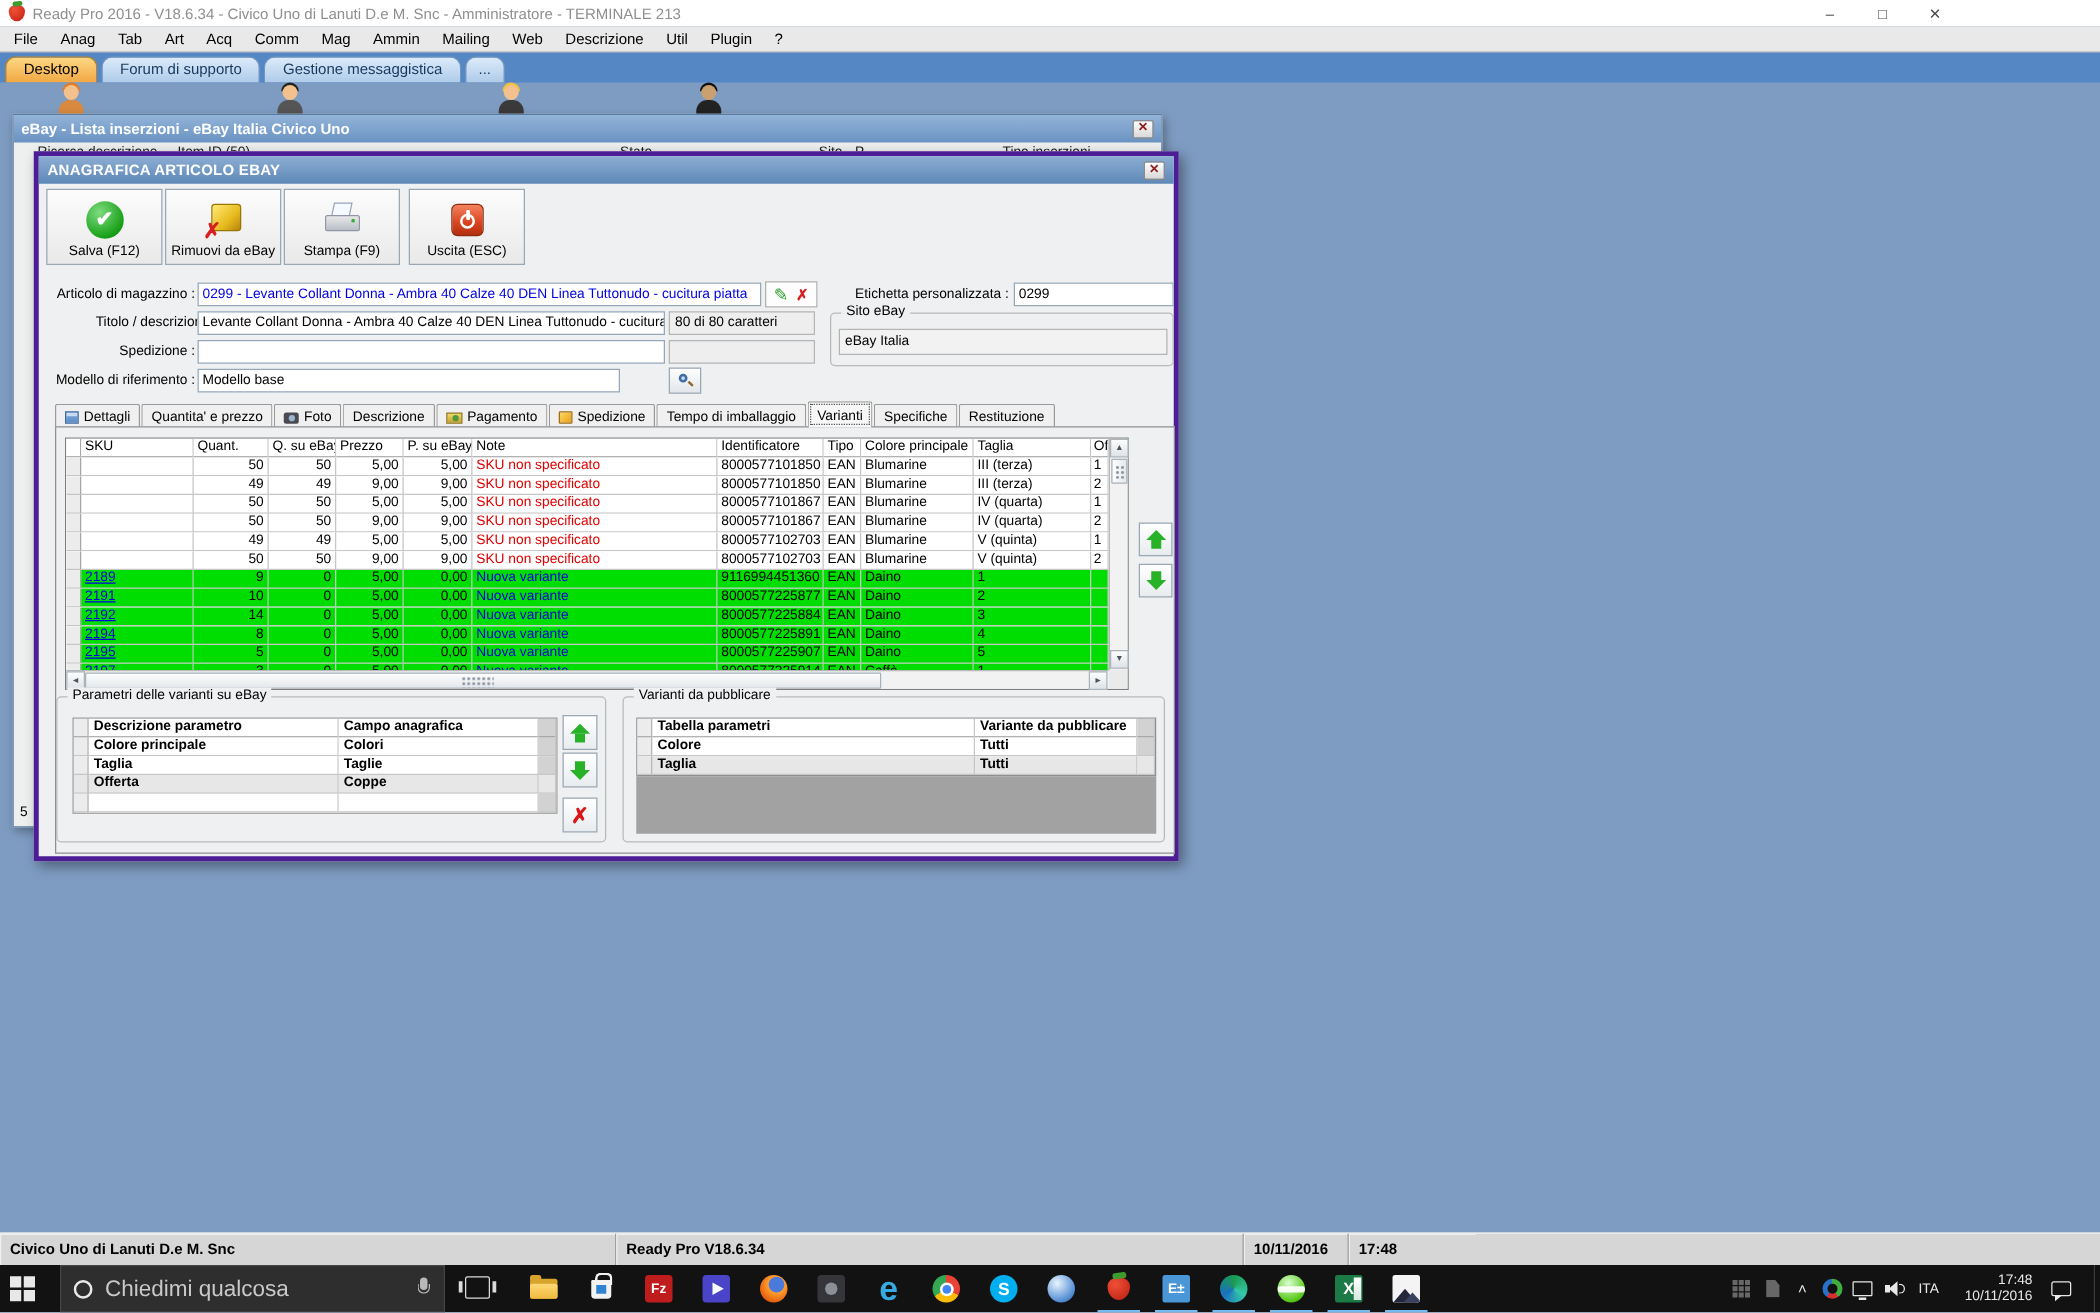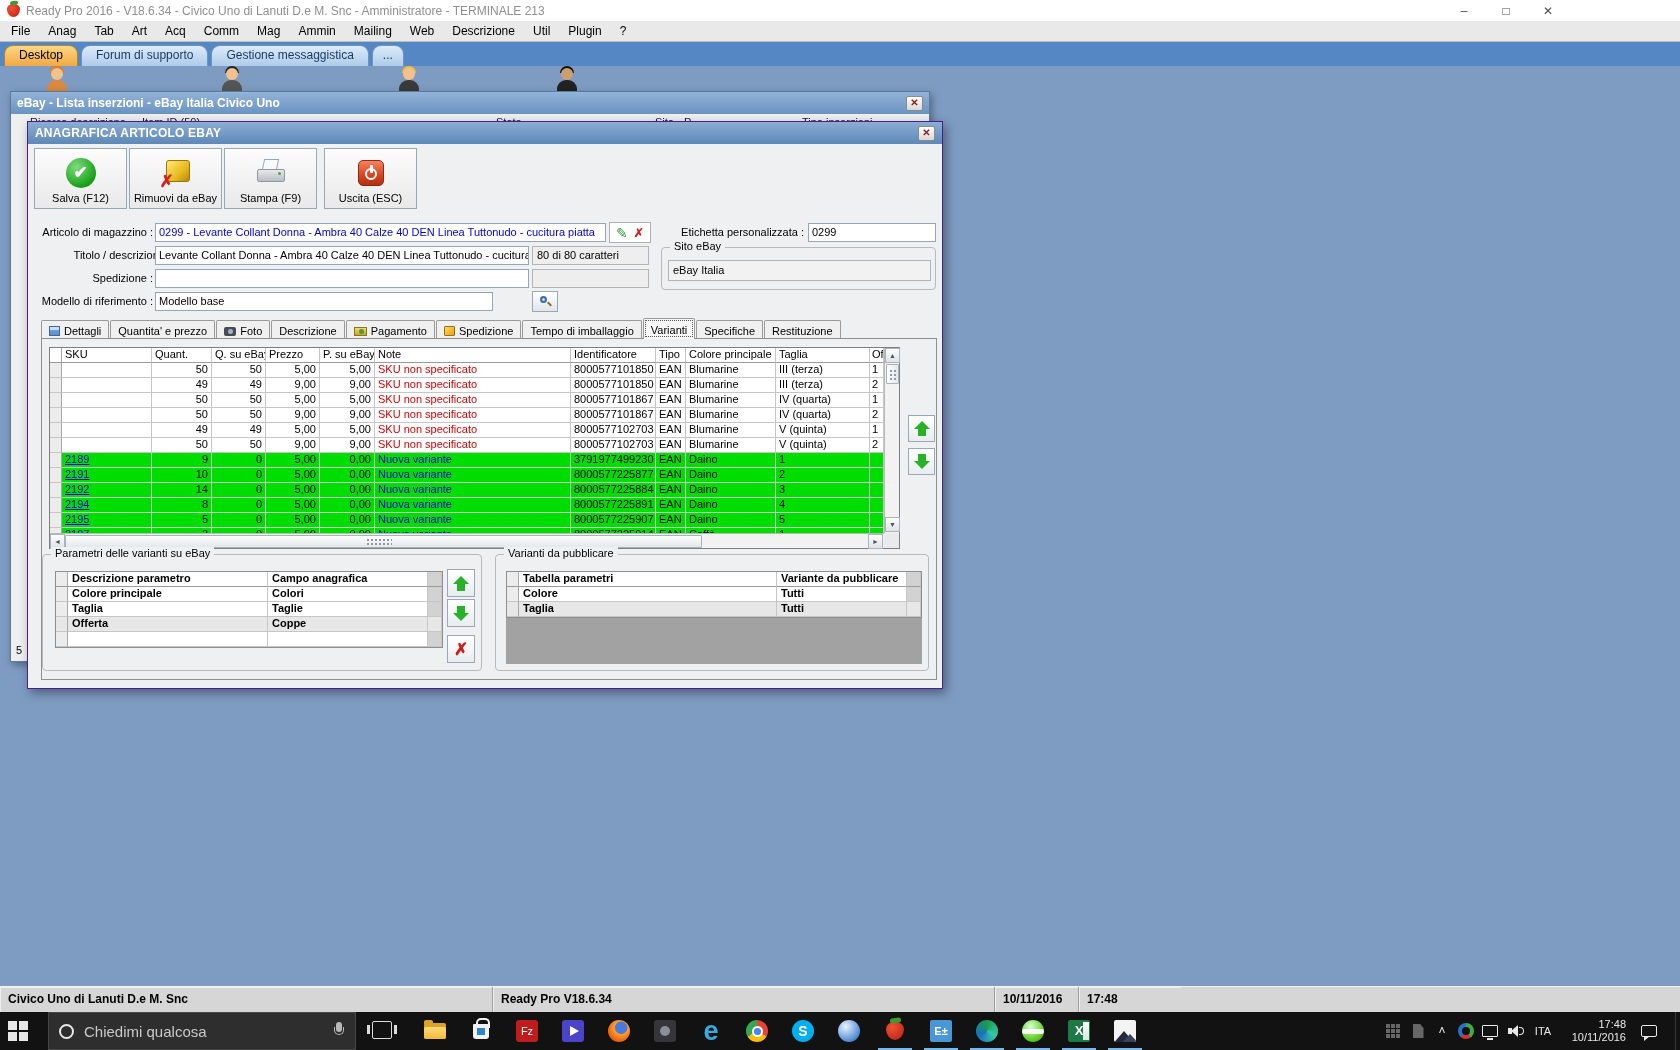--- a/index.html
+++ b/index.html
@@ -40,7 +40,7 @@
   .left5 { position:absolute; left:5px; top:552px; font-size:11px; color:#000; }
 
   
-  .dlg { position:absolute; left:27px; top:121px; width:916px; height:568px; background:#eef0f1; border:1px solid #4c1d95; box-shadow:3px 4px 10px rgba(0,0,0,.4); }
+  .dlg { position:absolute; left:27px; top:121px; width:916px; height:568px; background:#eef0f1; border:4px solid #4c1d95; box-shadow:3px 4px 10px rgba(0,0,0,.4); }
   .dlg-title { height:22px; background:linear-gradient(#8cadd3,#5e88b8); display:flex; align-items:center; padding:0 7px; color:#fff; font-weight:bold; font-size:12px; letter-spacing:.2px; }
   .dlg-close { margin-left:auto; width:17px; height:15px; background:linear-gradient(#fdfdfd,#d8d8d8); border:1px solid #8a8a8a; border-radius:2px; color:#8c1c1c; font-size:10px; line-height:12px; text-align:center; font-weight:bold; }
 

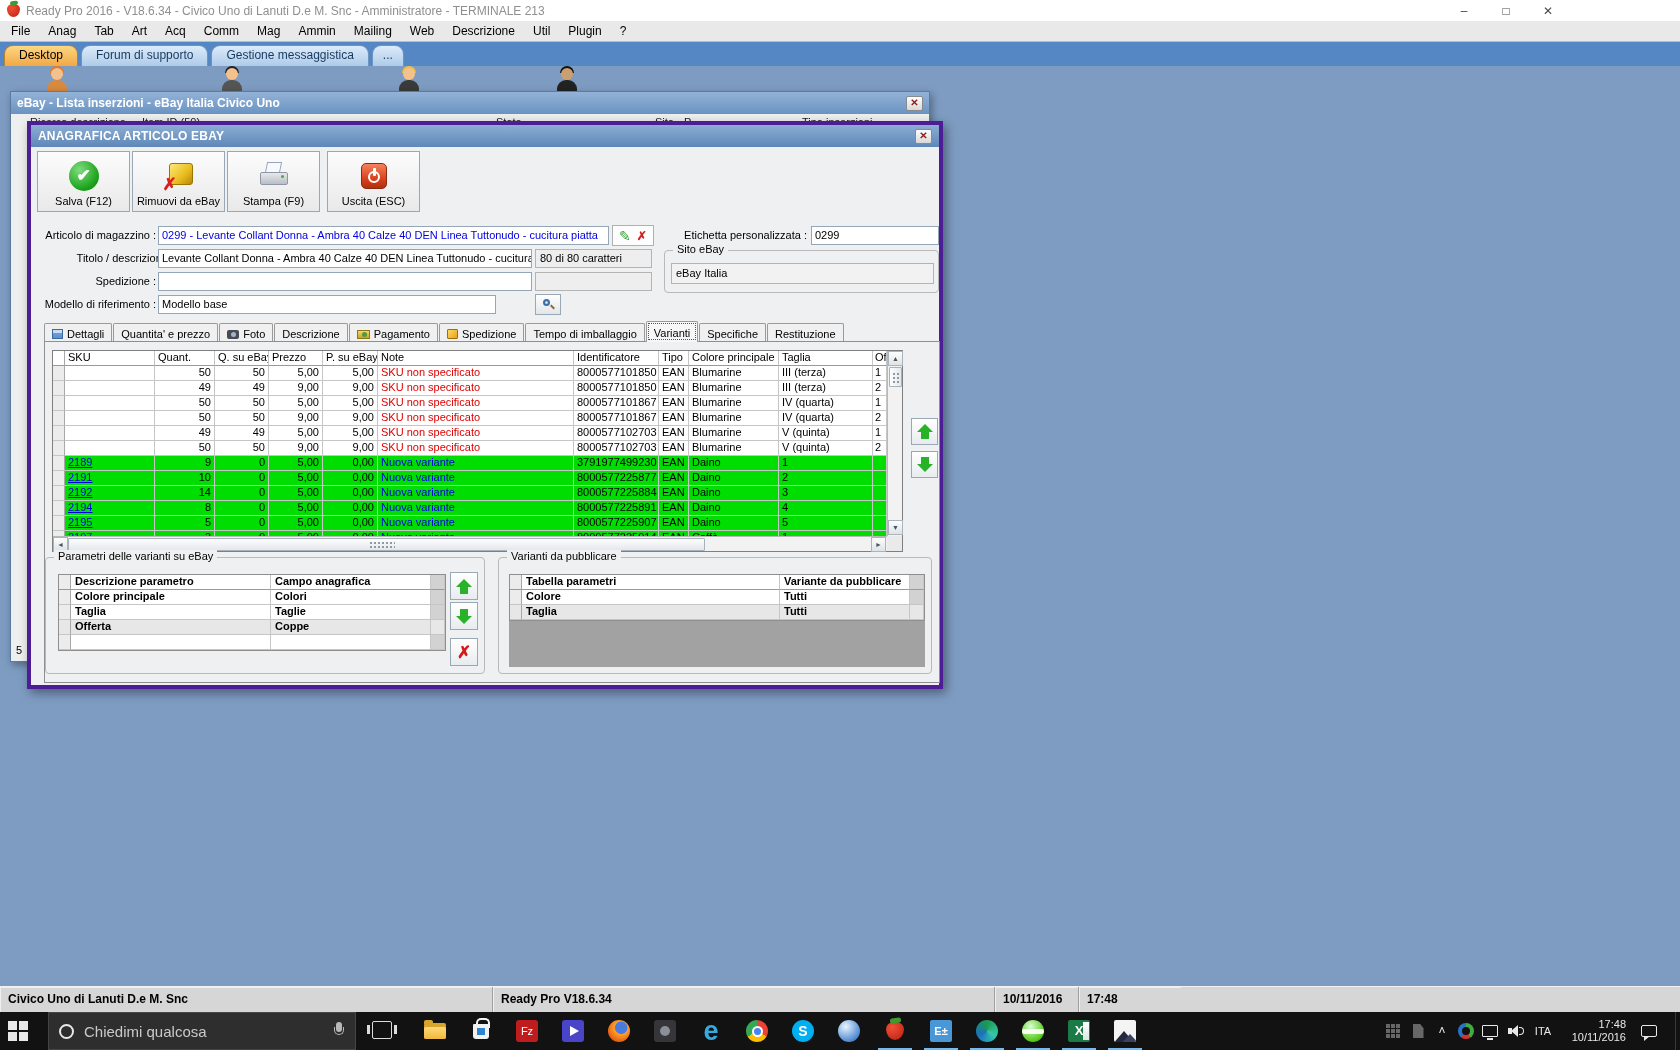--- a/index.html
+++ b/index.html
@@ -506,7 +506,7 @@
     <div class="gc c4 num">5,00</div>
     <div class="gc c5 num">0,00</div>
     <div class="gc c6 cell-note">Nuova variante</div>
-    <div class="gc c7">3791977499230</div>
+    <div class="gc c7">9116994451360</div>
     <div class="gc c8">EAN</div>
     <div class="gc c9">Daino</div>
     <div class="gc c10">1</div>

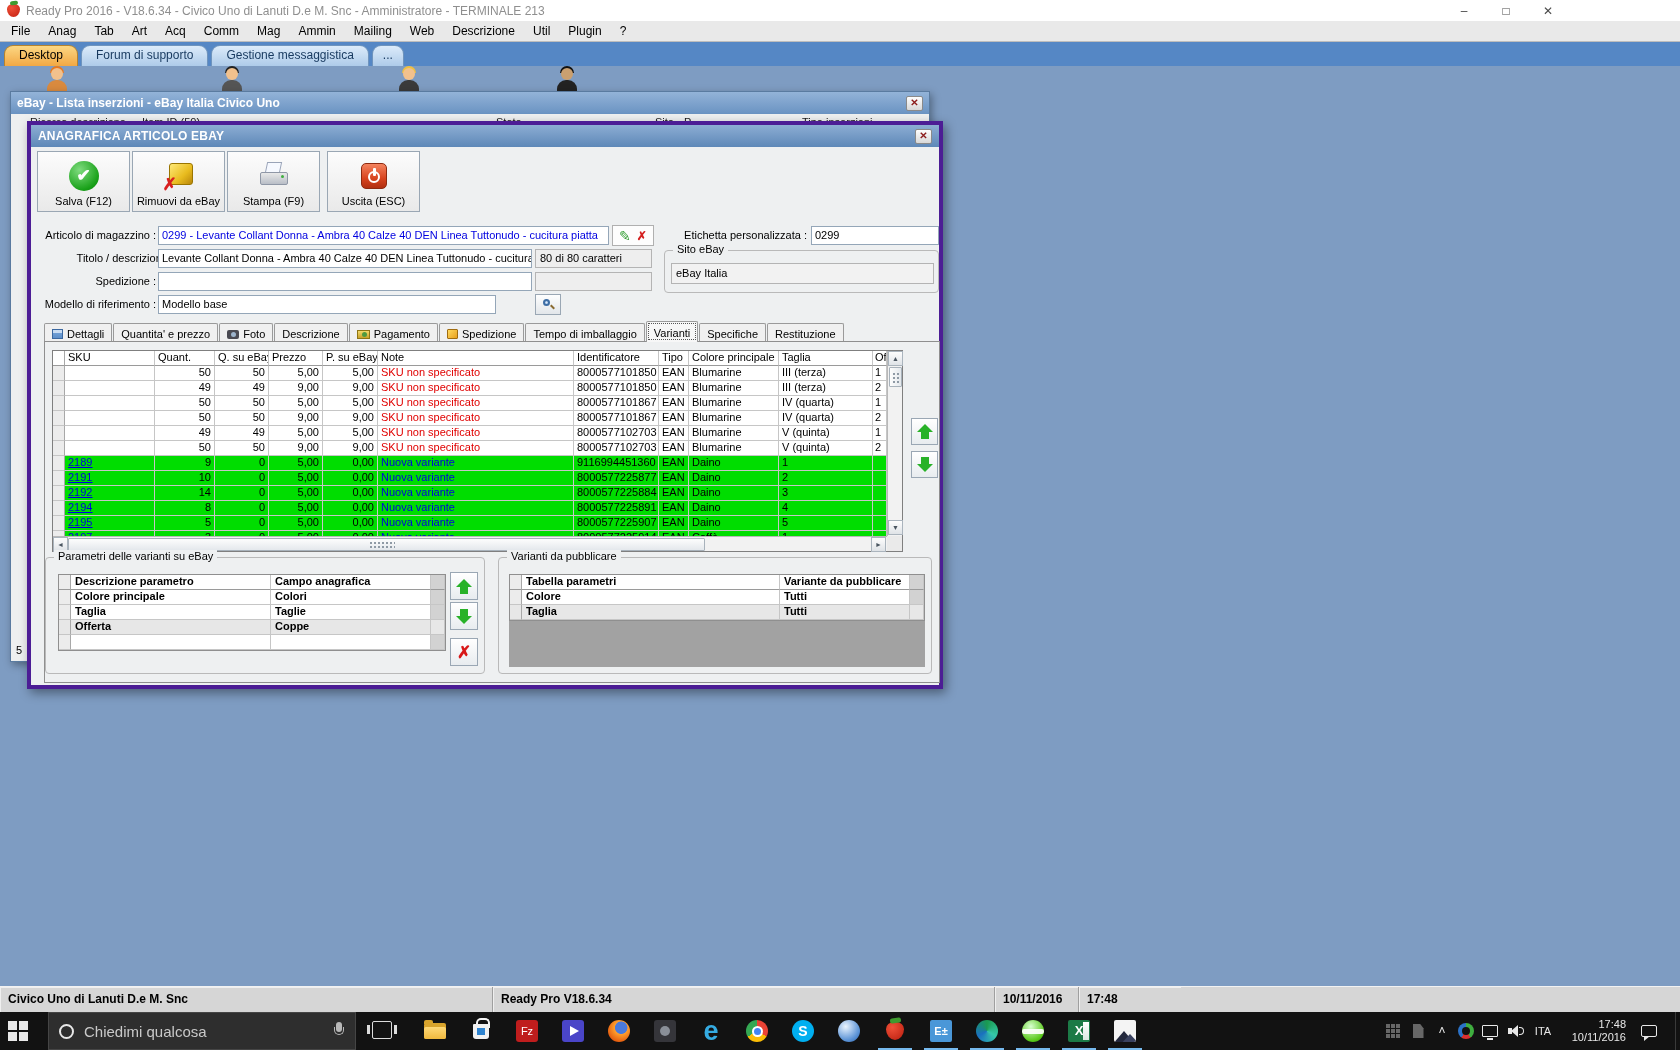--- a/index.html
+++ b/index.html
@@ -149,7 +149,7 @@
   .start span { background:#e8e8e8; }
   .search { position:absolute; left:48px; top:0px; width:308px; height:38px; background:#2e2e2e; border:1px solid #454545; display:flex; align-items:center; padding:0 10px; }
   .cortana-ring { width:15px; height:15px; border:2px solid #e8e8e8; border-radius:50%; margin-right:10px; }
-  .search-text { color:#c9c9c9; font-size:15px; flex:1; }
+  .search-text { color:#c9c9c9; font-size:18px; flex:1; }
   .micwrap { position:relative; width:12px; height:18px; }
   .mic-cap { position:absolute; left:3px; top:0; width:6px; height:10px; background:#b8b8b8; border-radius:3px; }
   .mic-arc { position:absolute; left:1px; top:5px; width:10px; height:8px; border:1.5px solid #b8b8b8; border-top:none; border-radius:0 0 6px 6px; }

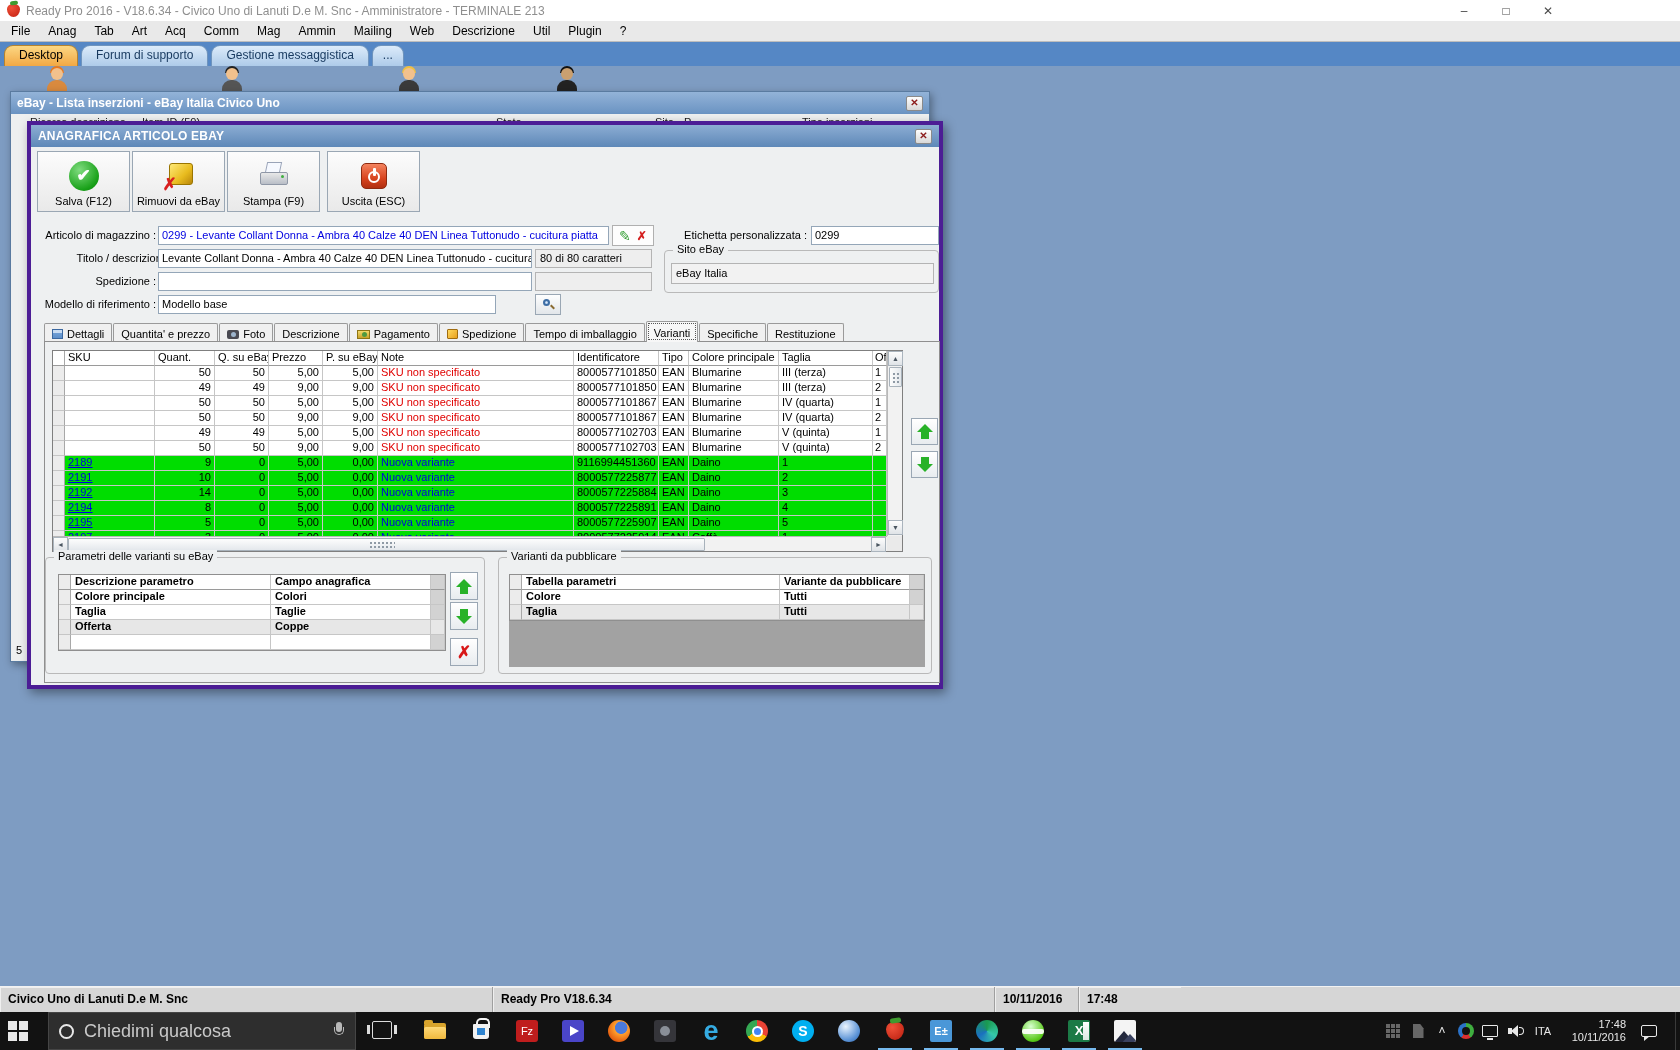--- a/index.html
+++ b/index.html
@@ -166,7 +166,7 @@
   .ic-bag { position:relative; width:16px; height:15px; background:#f2f2f2; border-radius:1px 1px 3px 3px; }
   .ic-bag:before { content:""; position:absolute; left:3px; top:-6px; width:10px; height:8px; border:2px solid #f2f2f2; border-bottom:none; border-radius:5px 5px 0 0; }
   .ic-bag:after { content:""; position:absolute; left:4px; top:4px; width:8px; height:7px; background:#2f84d0; }
-  .ic-fz { width:22px; height:22px; background:#bf1d1d; border-radius:3px; color:#fff; font-weight:normal; font-size:11px; line-height:22px; text-align:center; }
+  .ic-fz { width:22px; height:22px; background:#bf1d1d; border-radius:3px; color:#fff; font-weight:bold; font-size:11px; line-height:22px; text-align:center; }
   .ic-movie { position:relative; width:22px; height:22px; background:#4a45c8; border-radius:3px; }
   .ic-movie:before { content:""; position:absolute; left:8px; top:6px; width:0; height:0; border-left:9px solid #fff; border-top:5px solid transparent; border-bottom:5px solid transparent; }
   .ic-fox { position:relative; width:22px; height:22px; border-radius:50%; background:radial-gradient(circle at 60% 35%, #4a7adc 0 30%, #ff9e2c 34%, #e35b0e 75%); }

